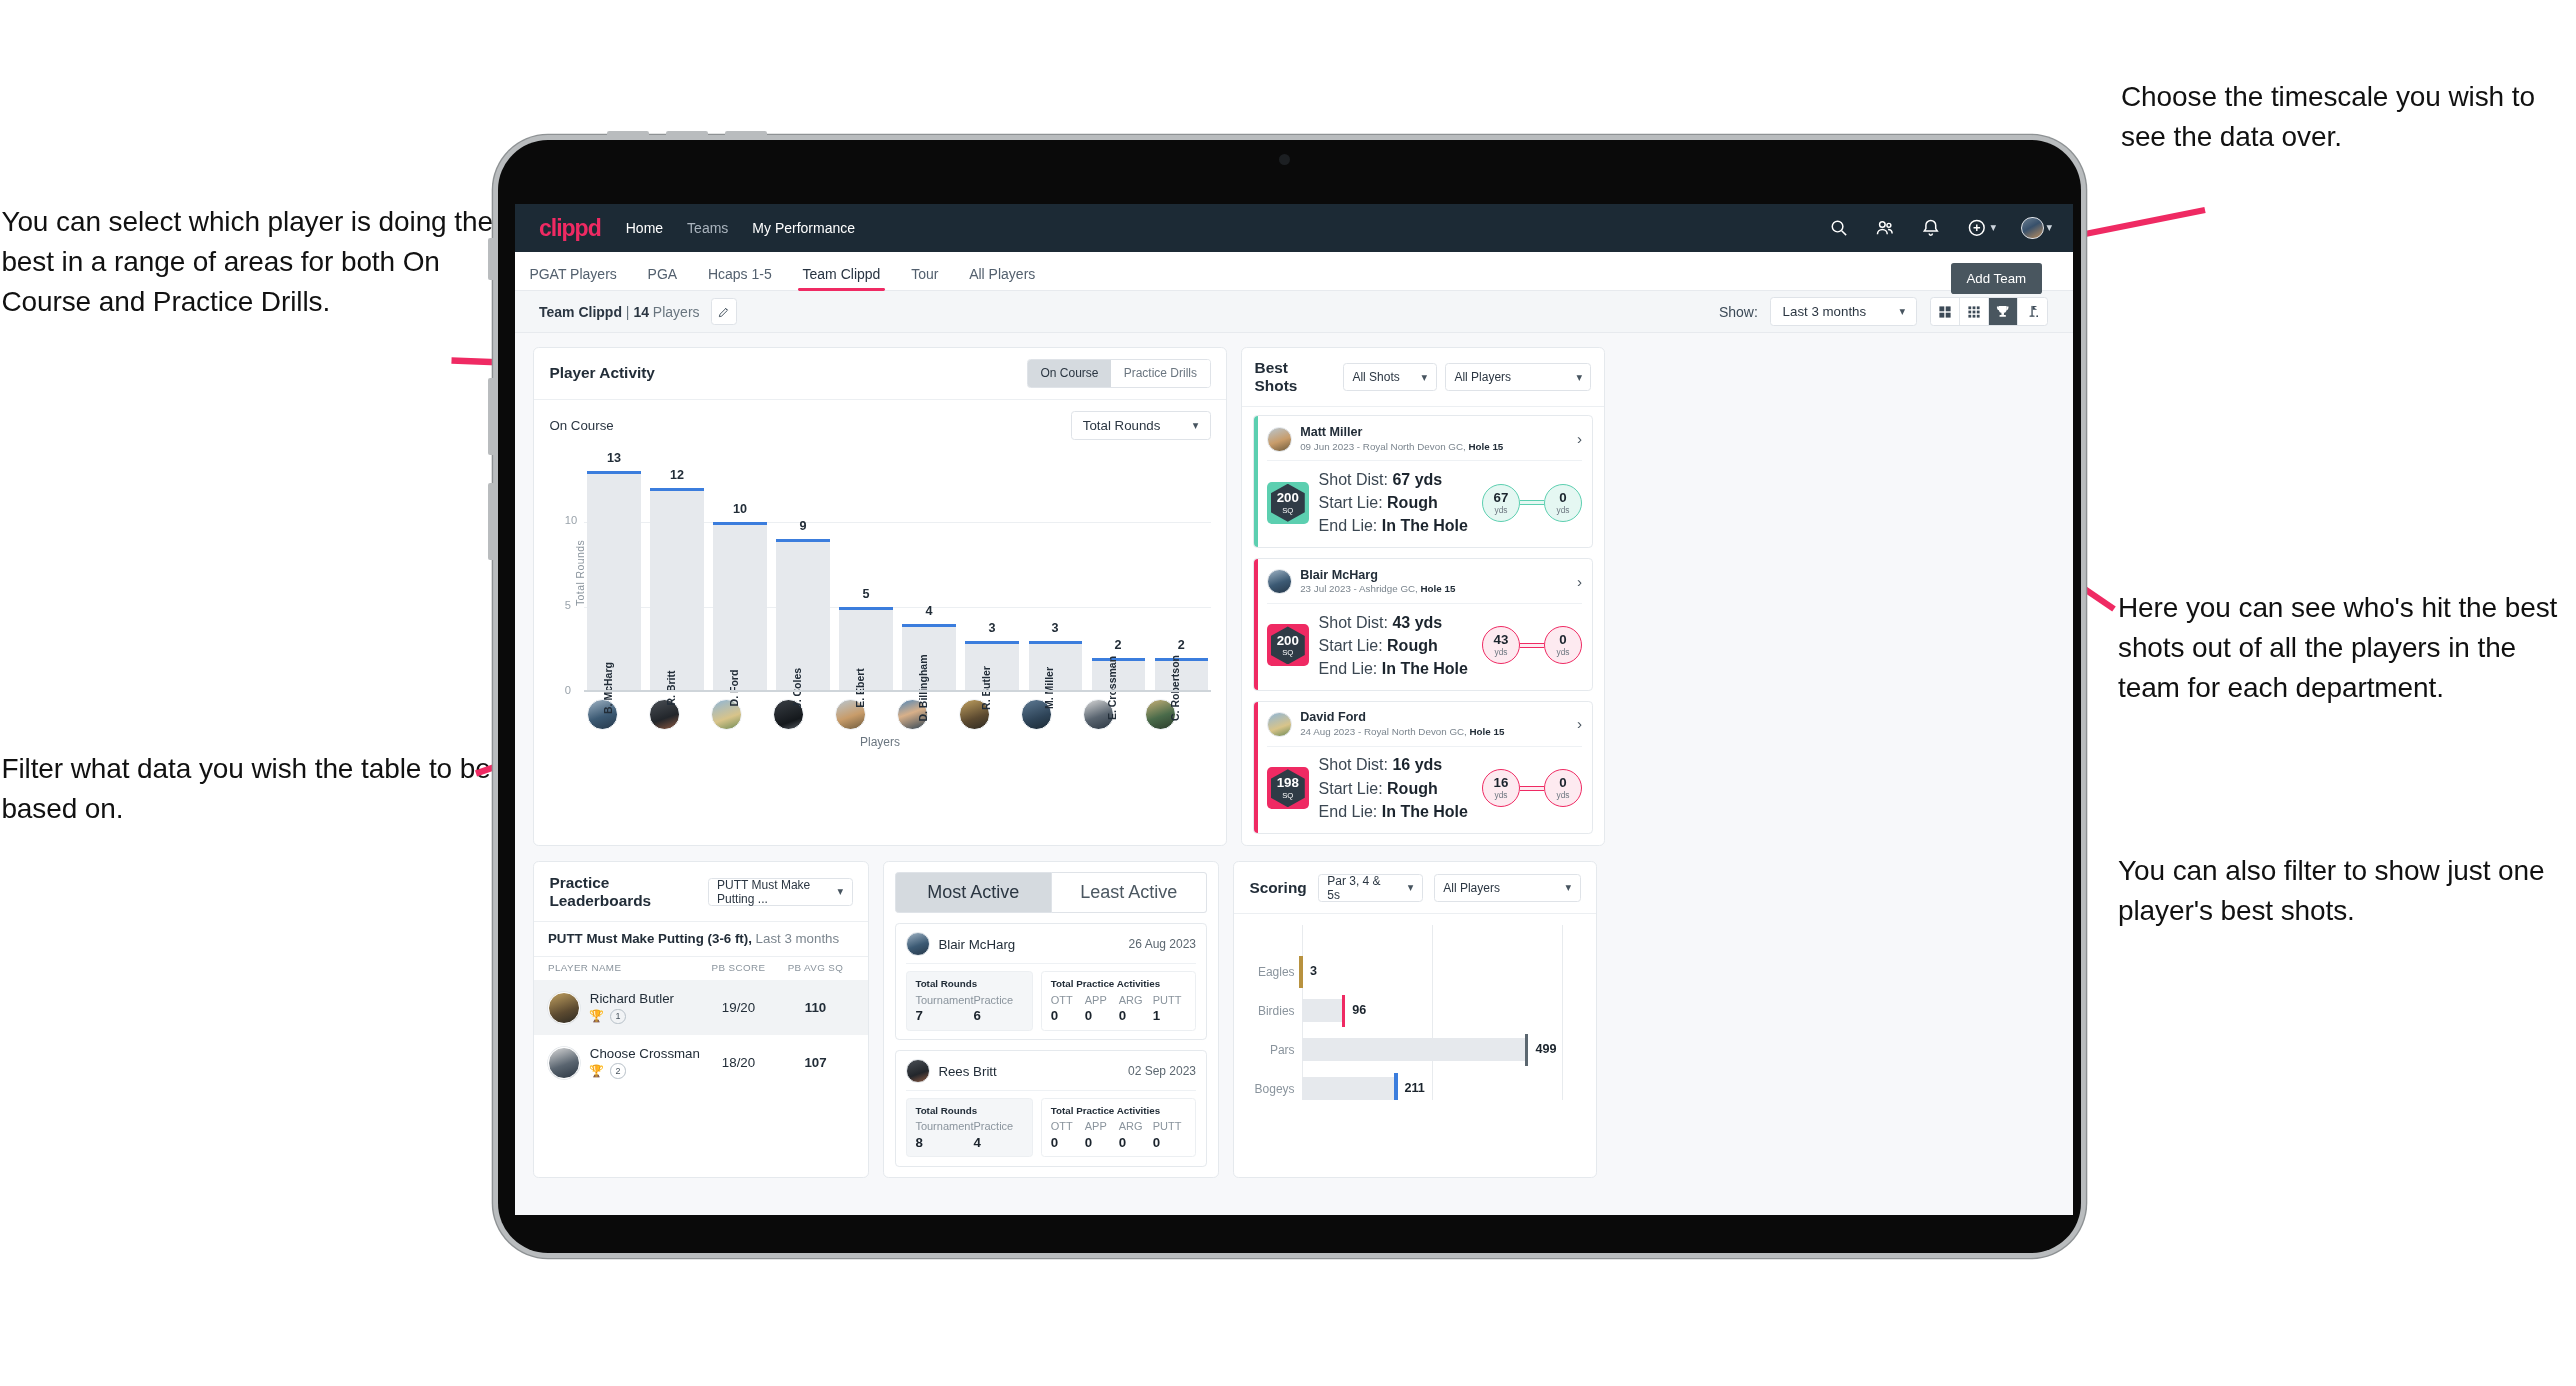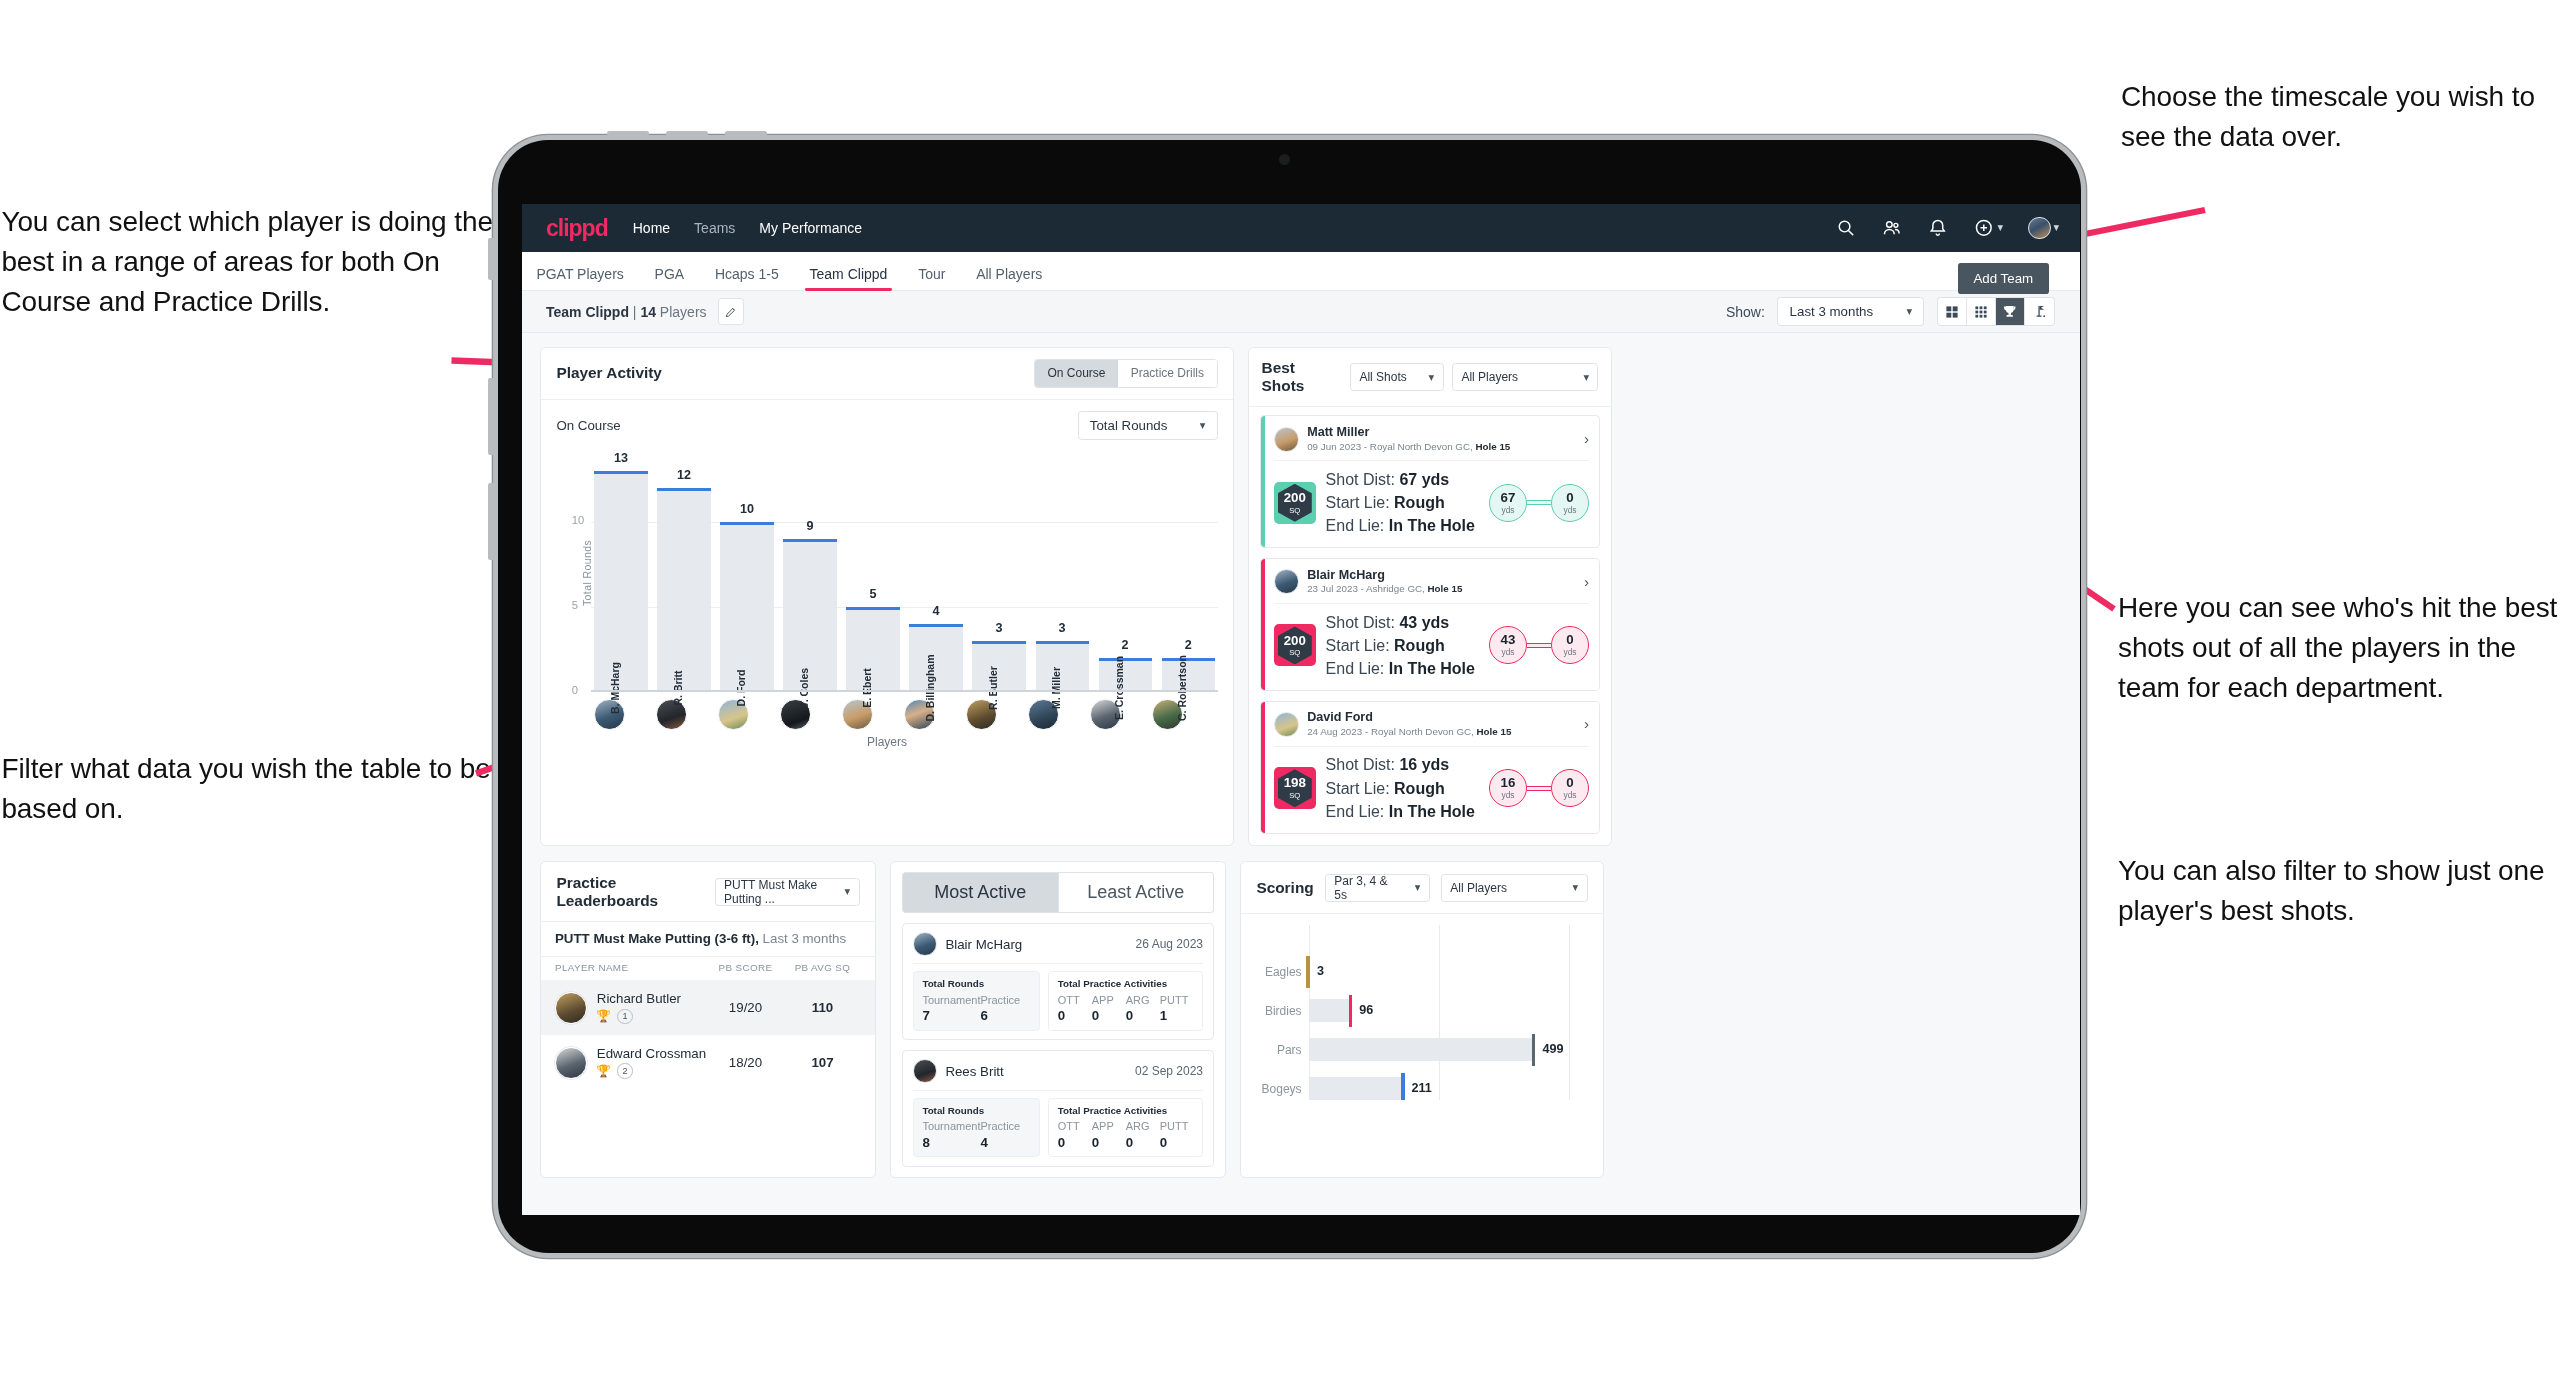--- a/index.html
+++ b/index.html
@@ -36,7 +36,7 @@
             border-radius:50%; background:#1c1f22; }
 
   .screen {
-    position:absolute; left:24px; top:64px; width:1558px; height:1011px;
+    position:absolute; left:17px; top:64px; width:1558px; height:1011px;
     background:#f7f8fa; overflow:hidden;
   }
 

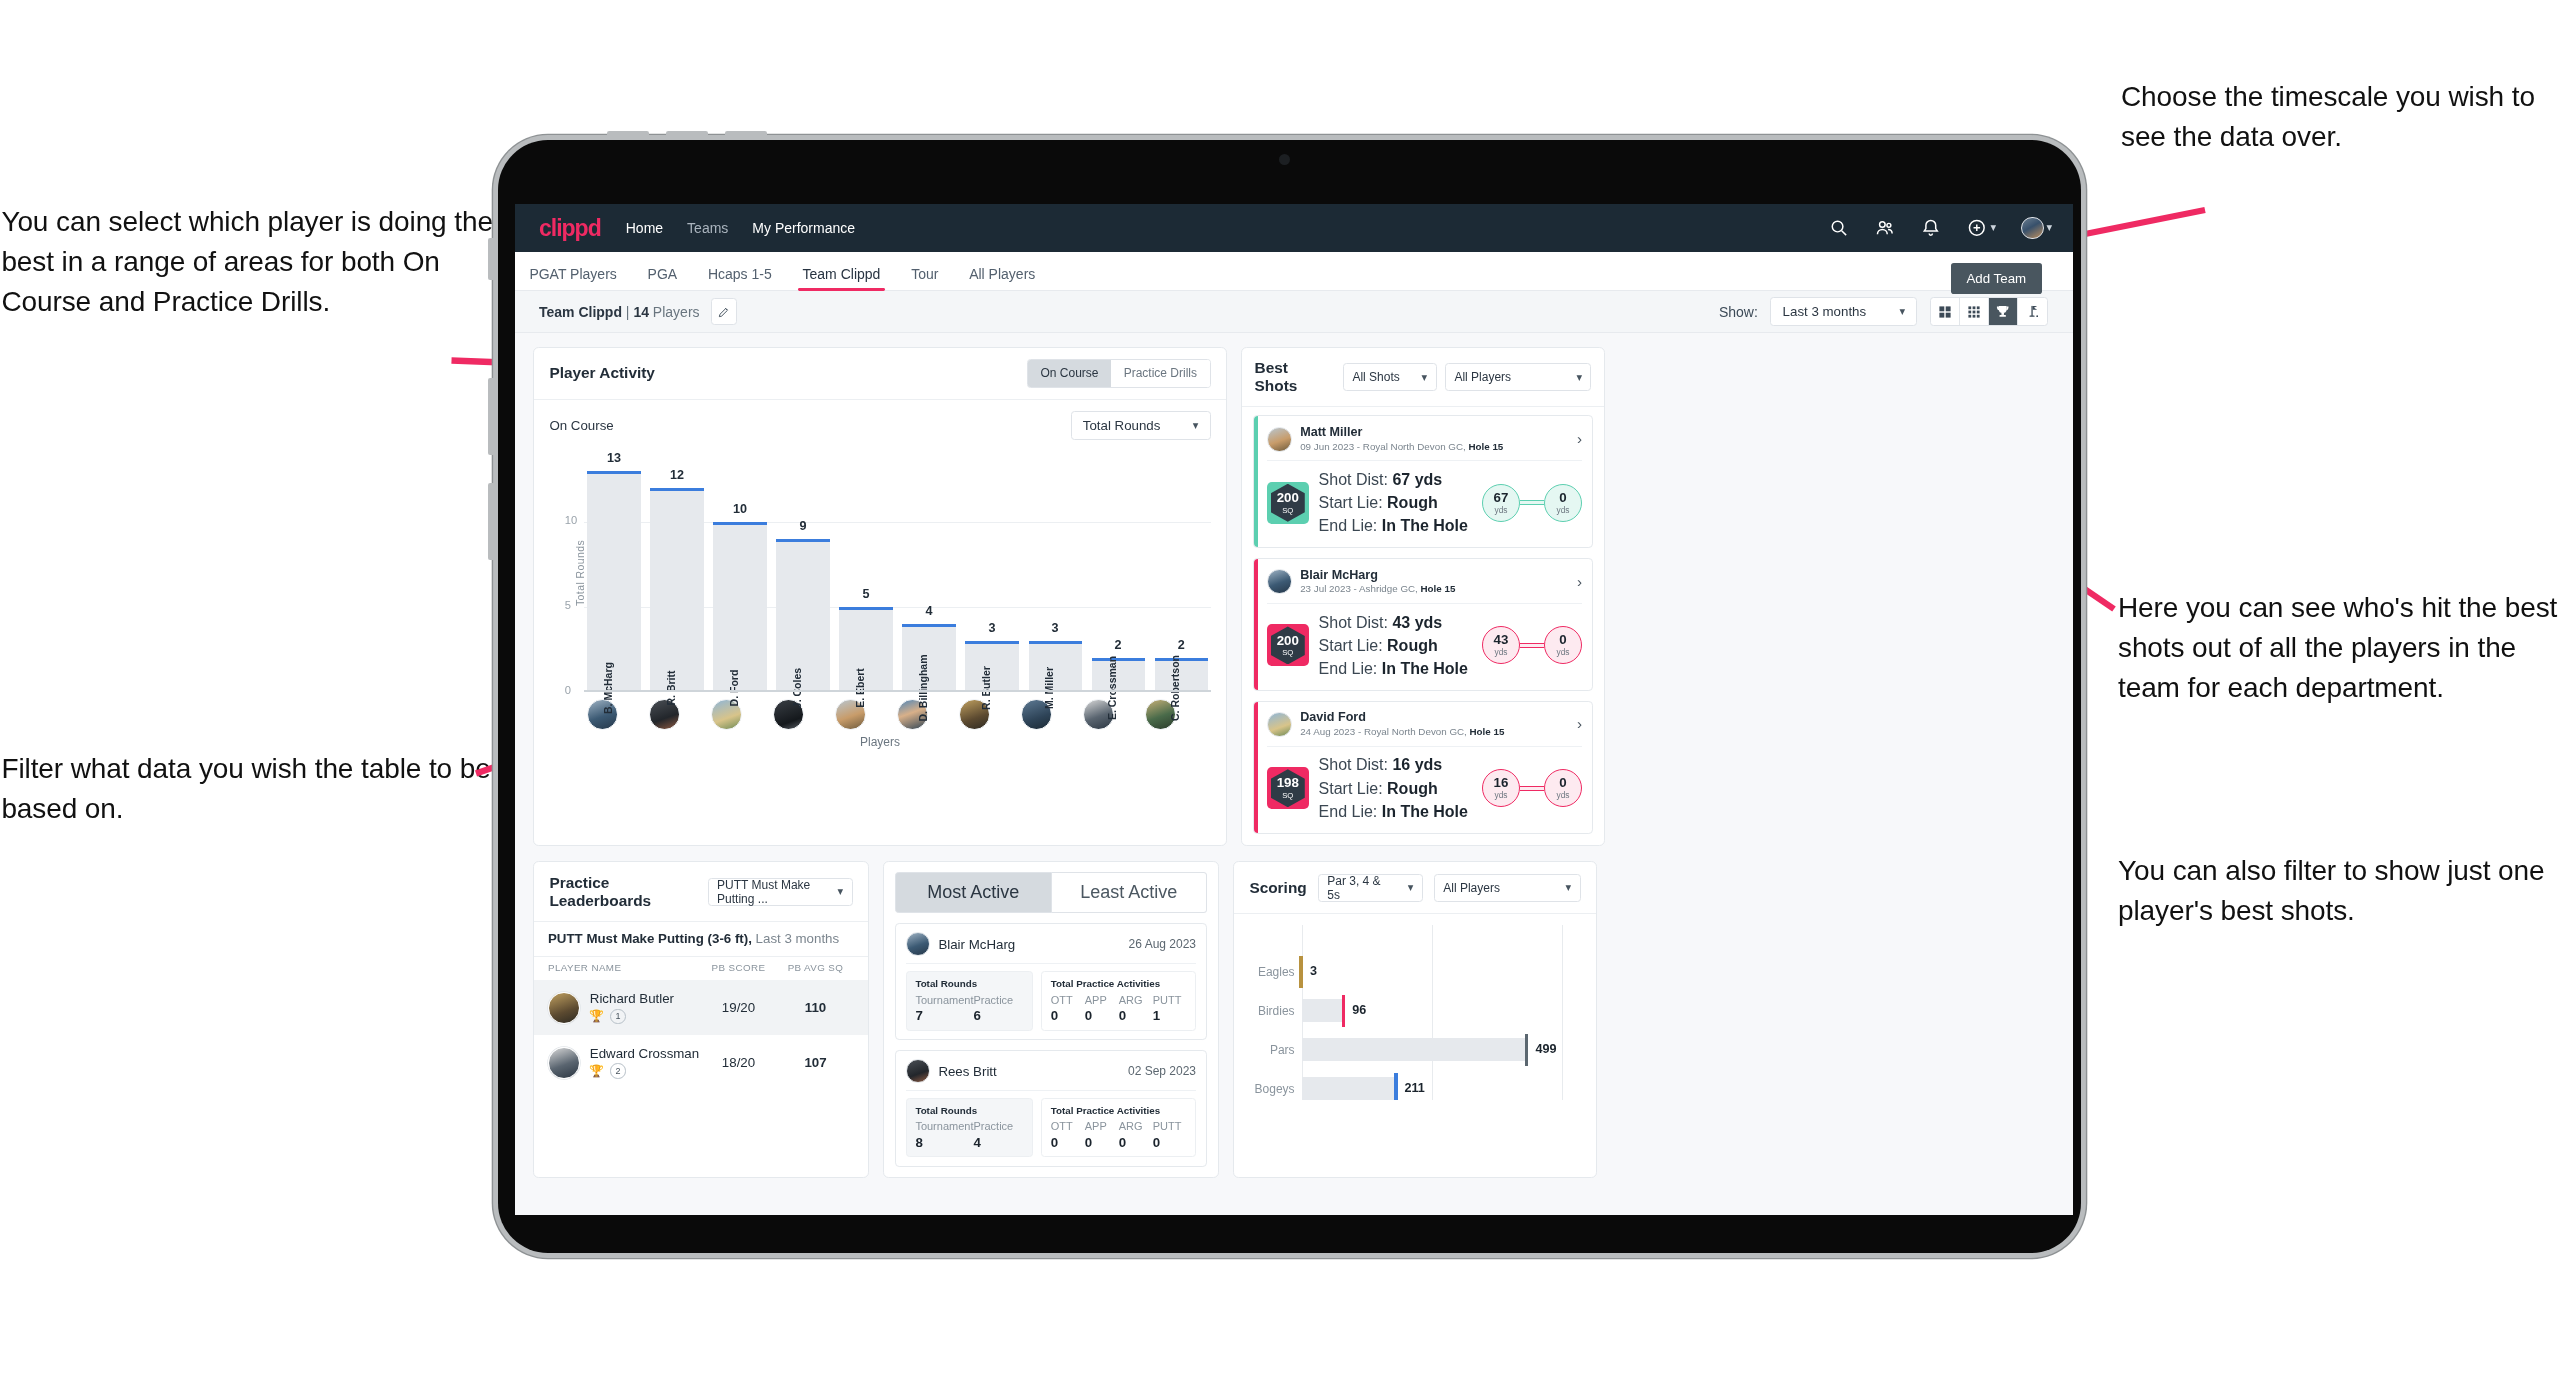--- a/index.html
+++ b/index.html
@@ -666,7 +666,7 @@
                 <div class="c1">
                   <div class="pl-av" style="background:linear-gradient(160deg,#d8d8d8,#5a6570 55%,#2b3642)"></div>
                   <div>
-                    <div class="pl-name">Edward Crossman</div>
+                    <div class="pl-name">Choose Crossman</div>
                     <div class="pl-badge">
                       <span class="trophy" style="color:#c3c8cc">🏆</span>
                       <span class="rankcirc">2</span>

